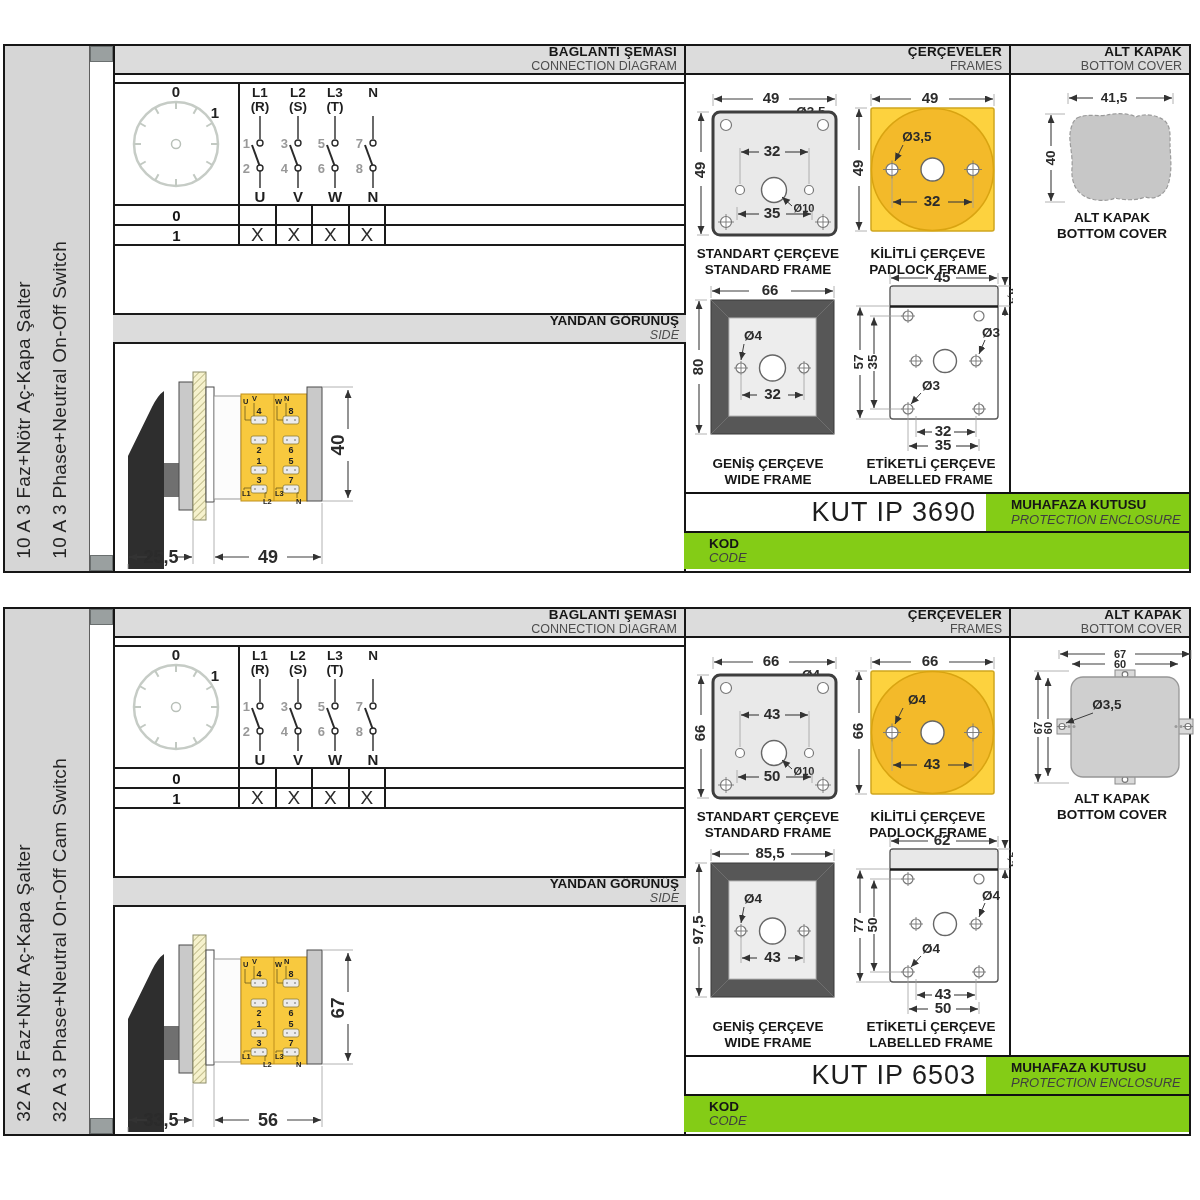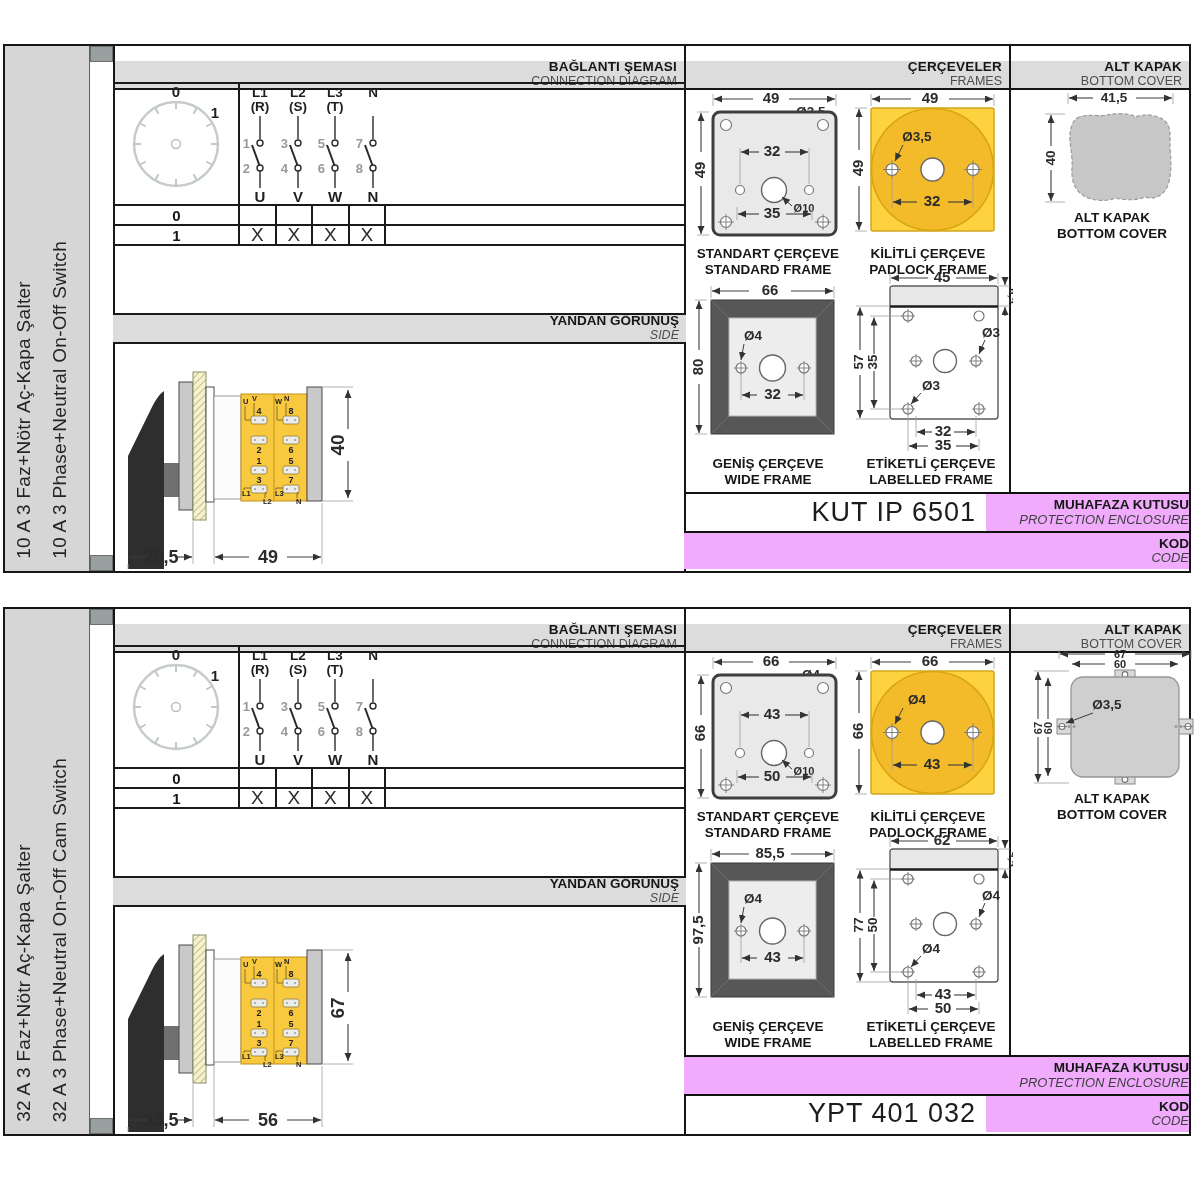--- a/index.html
+++ b/index.html
@@ -13,7 +13,7 @@
   .sq{position:absolute;left:0;width:23px;height:16px;background:#9aa0a0;border:1px solid #6a6f6f;box-sizing:border-box;}
   .sq.b{bottom:0;} .sq.t{top:0;}
   .vl{position:absolute;width:2px;background:#161616;}
-  .hcell{position:absolute;top:15px;height:29px;background:#dcdcdc;border-bottom:2px solid #161616;box-sizing:border-box;display:flex;flex-direction:column;justify-content:center;align-items:flex-end;padding-right:7px;line-height:1.08;}
+  .hcell{position:absolute;top:0;height:29px;background:#dcdcdc;border-bottom:2px solid #161616;box-sizing:border-box;display:flex;flex-direction:column;justify-content:center;align-items:flex-end;padding-right:7px;line-height:1.08;}
   .hcell .tr{font-weight:bold;font-size:13.5px;color:#161616;letter-spacing:.2px;}
   .hcell .en{font-size:12.5px;color:#4d4d4d;}
   .diagbox{left:108px;top:36px;width:573px;height:124px;border:2px solid #1a1a1a;box-sizing:border-box;}

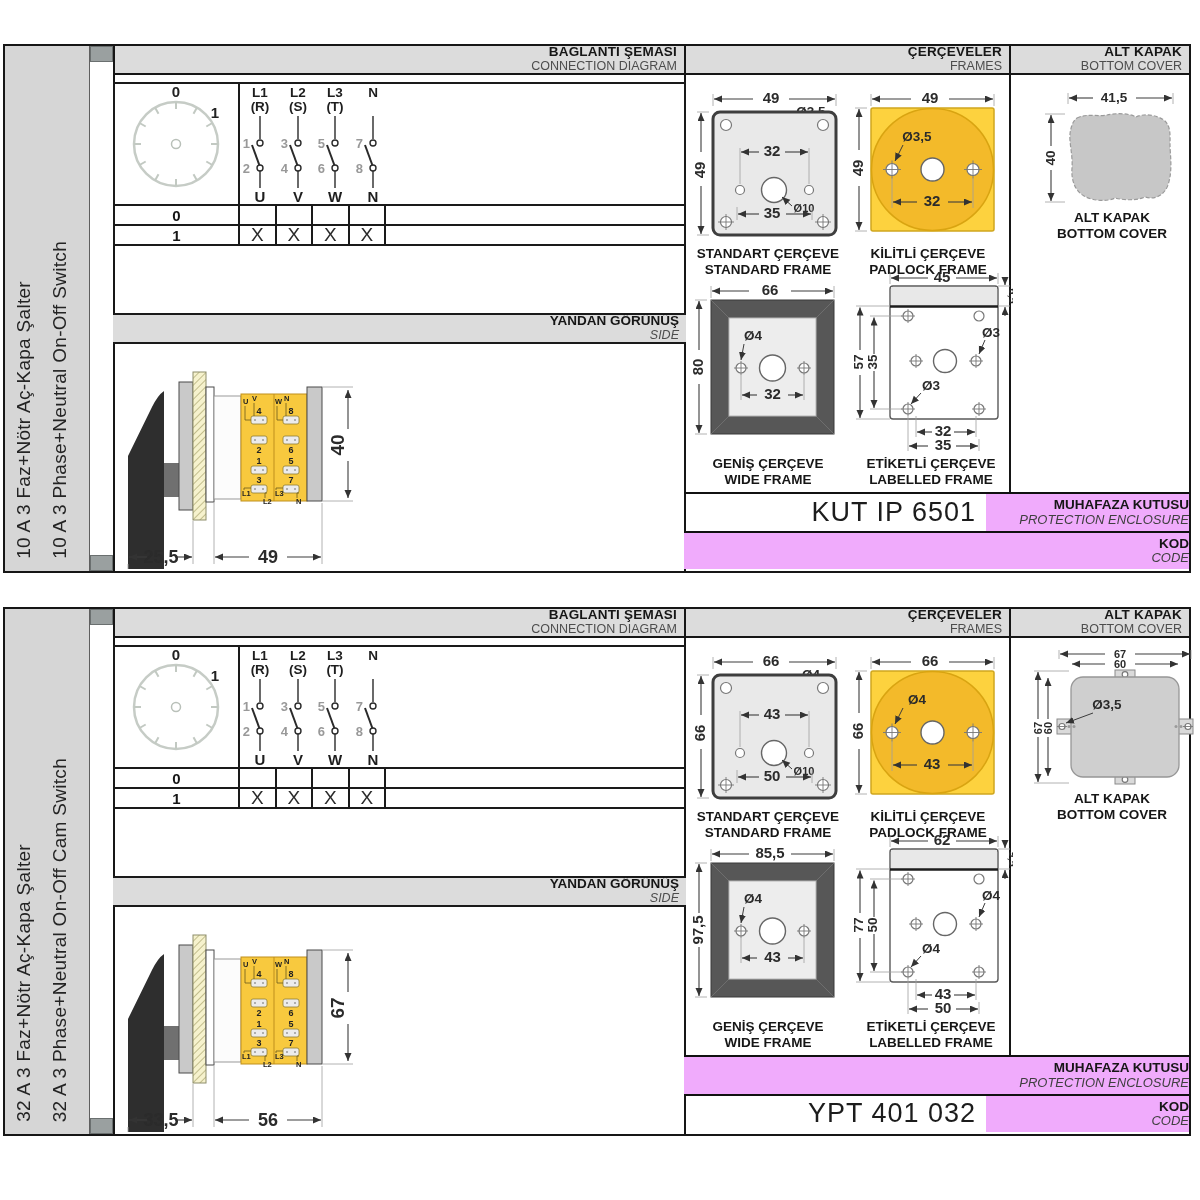--- a/index.html
+++ b/index.html
@@ -490,7 +490,7 @@
   
   <div class="abs codes">
     <div class="crow">
-      <div class="cval">KUT IP 6501</div>
+      <div class="cval">KUT IP 3690</div>
       <div class="clab">
         <span class="tr">MUHAFAZA KUTUSU</span>
         <span class="en">PROTECTION ENCLOSURE</span>

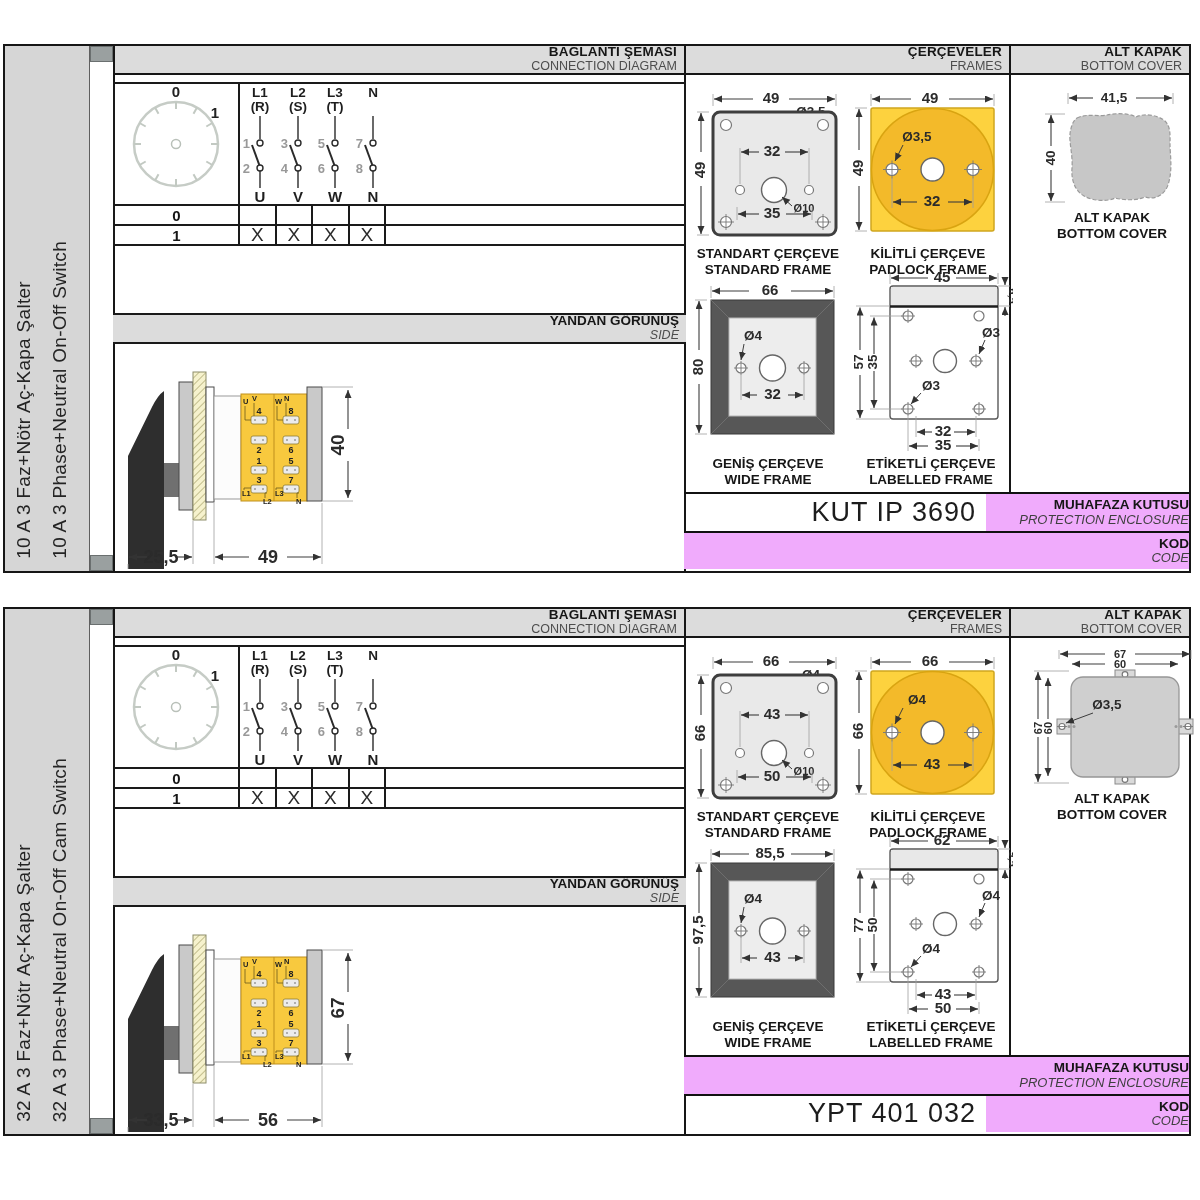--- a/index.html
+++ b/index.html
@@ -31,7 +31,7 @@
   .codes{left:679px;top:446px;width:505px;height:77px;display:flex;flex-direction:column;}
   .crow{display:flex;border-top:2px solid #111;flex:1;}
   .cval{width:302px;display:flex;align-items:center;justify-content:flex-end;padding-right:10px;box-sizing:border-box;font-size:27px;color:#1c1c1c;letter-spacing:1px;}
-  .clab{flex:1;background:#f0abfc;display:flex;flex-direction:column;justify-content:center;padding-left:12px;line-height:1.12;text-align:right;}
+  .clab{flex:1;background:#84cc16;display:flex;flex-direction:column;justify-content:center;padding-left:25px;line-height:1.12;}
   .clab .tr{font-weight:bold;font-size:13.5px;color:#161616;}
   .clab .en{font-style:italic;font-size:13px;color:#3f3f3f;}
   svg text{font-family:"Liberation Sans",sans-serif;}

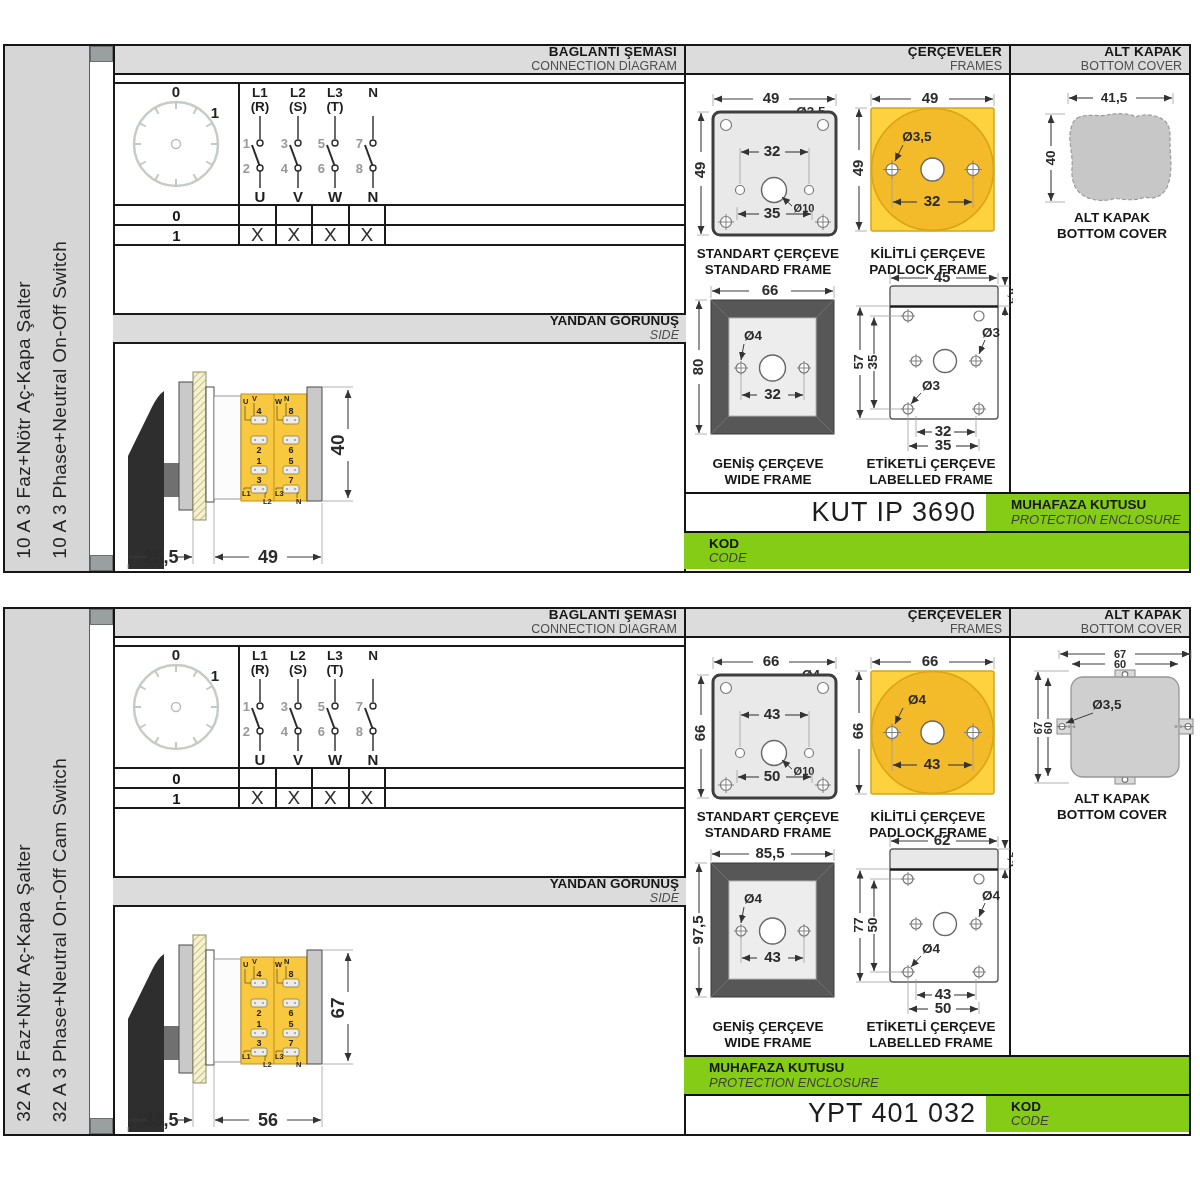--- a/index.html
+++ b/index.html
@@ -947,6 +947,7 @@
   
   <div class="abs codes">
     <div class="crow">
+      <div class="cval">KUT IP 6503</div>
       <div class="clab">
         <span class="tr">MUHAFAZA KUTUSU</span>
         <span class="en">PROTECTION ENCLOSURE</span>

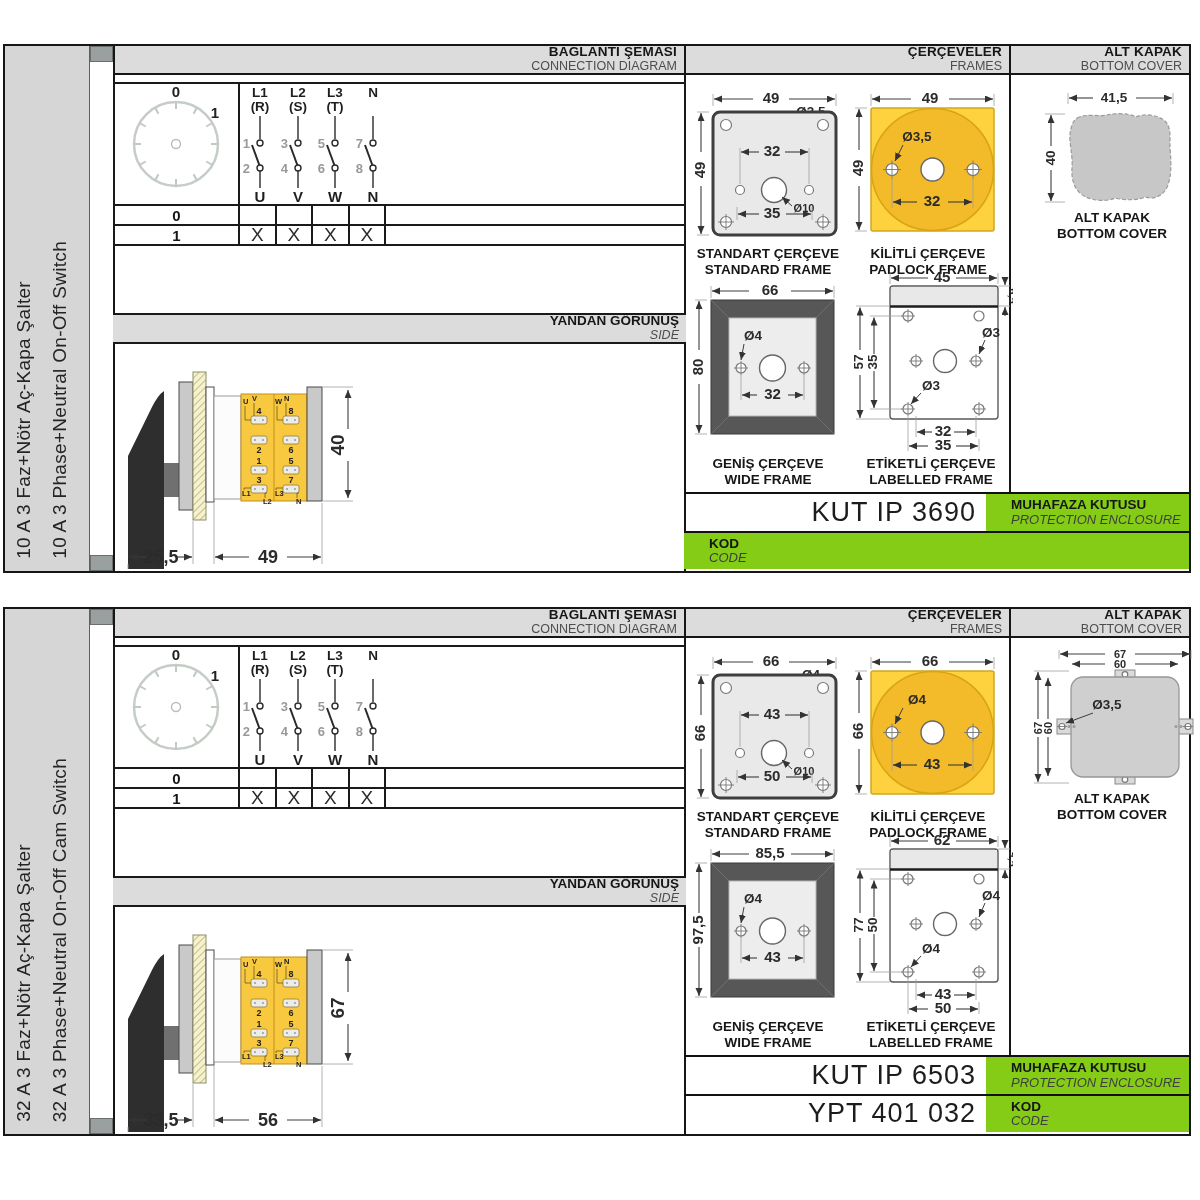--- a/index.html
+++ b/index.html
@@ -954,7 +954,6 @@
       </div>
     </div>
     <div class="crow">
-      <div class="cval">YPT 401 032</div>
       <div class="clab">
         <span class="tr">KOD</span>
         <span class="en">CODE</span>

